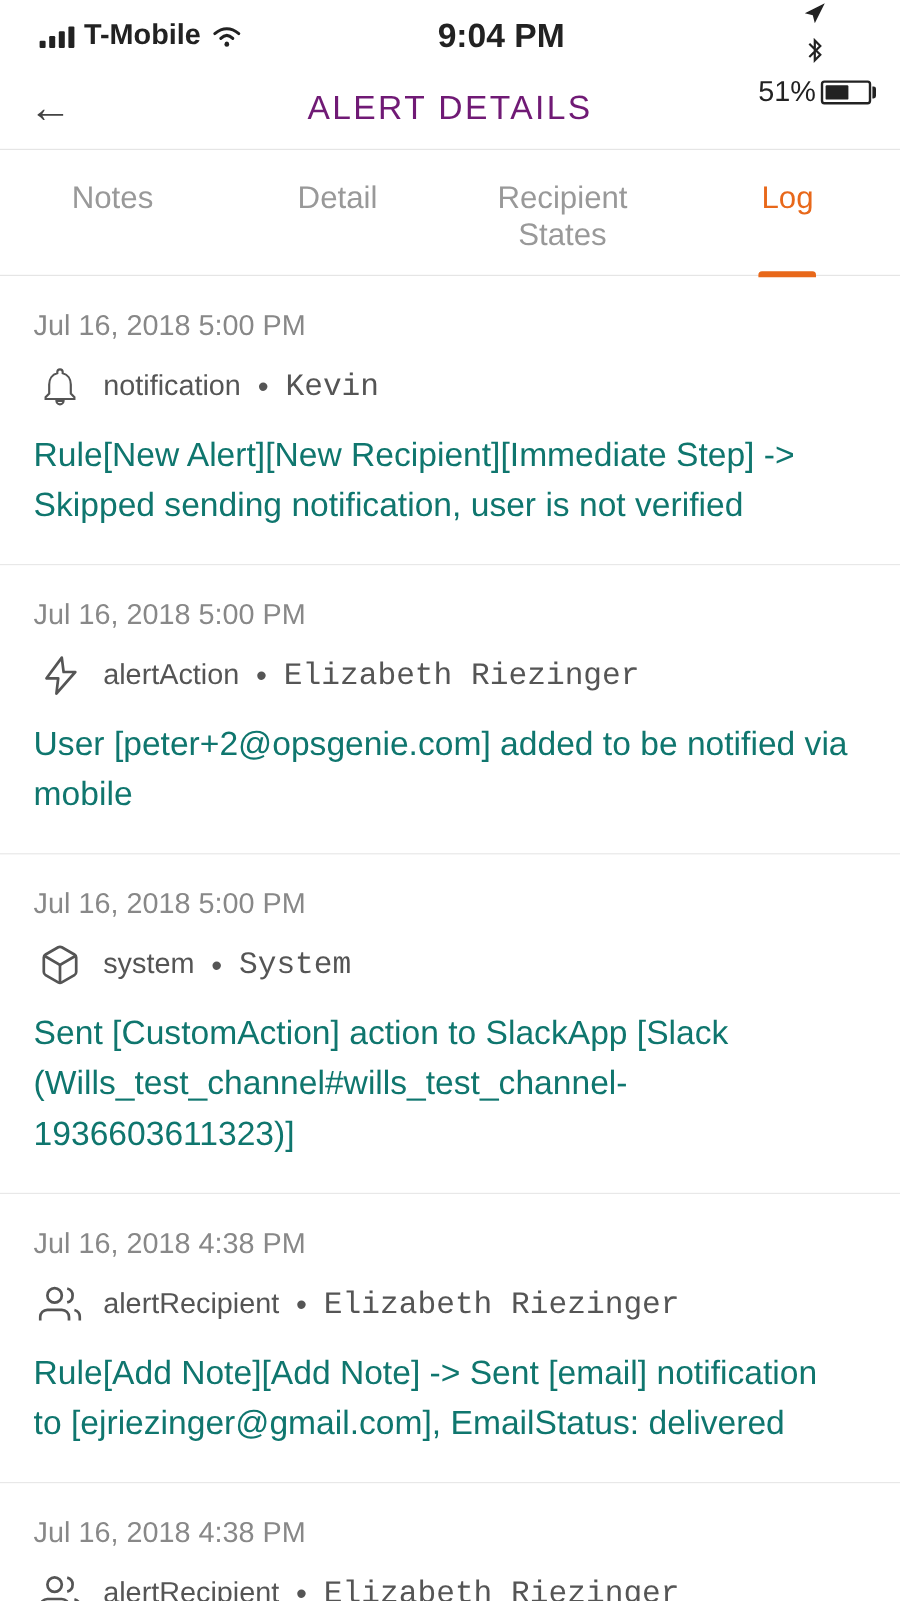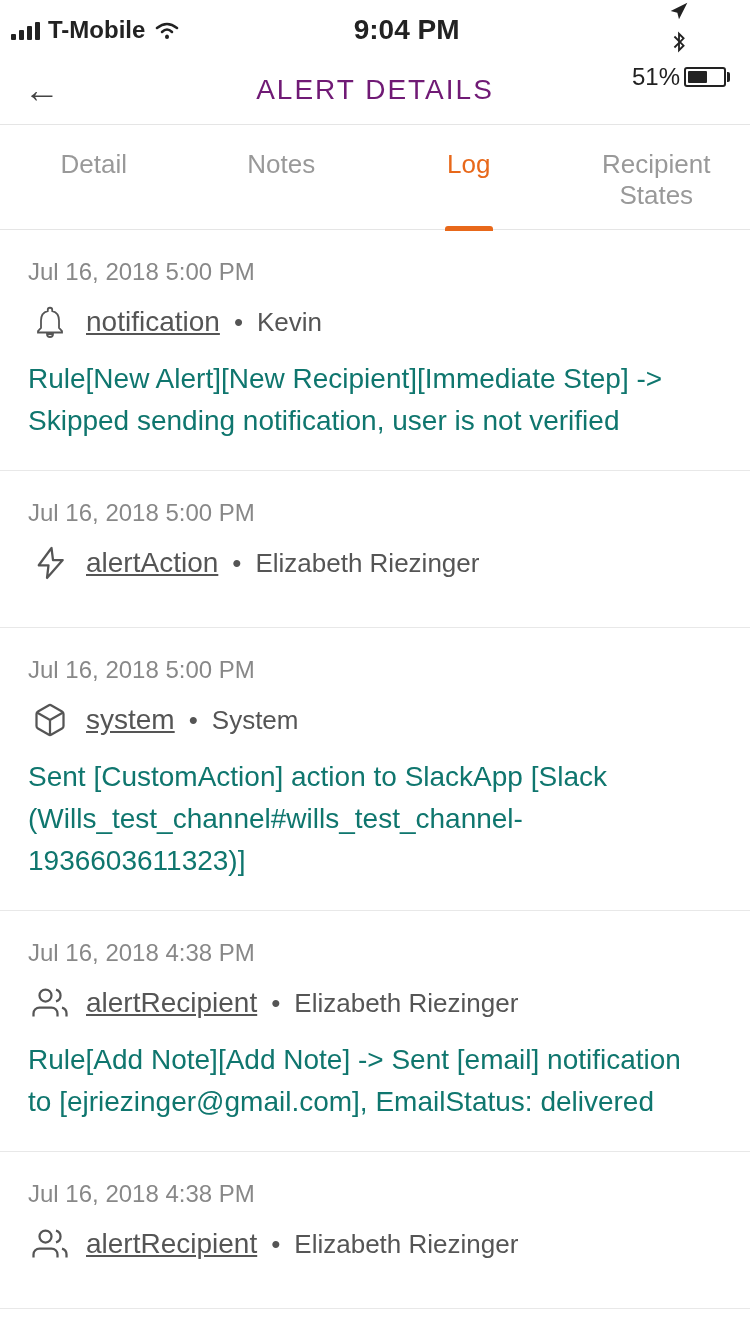--- a/index.html
+++ b/index.html
@@ -18,7 +18,7 @@
       display: flex;
       justify-content: space-between;
       align-items: center;
-      padding: 10px 24px 6px 11px;
+      padding: 10px 24px 6px 33px;
       height: 56px;
       background: #fff;
     }

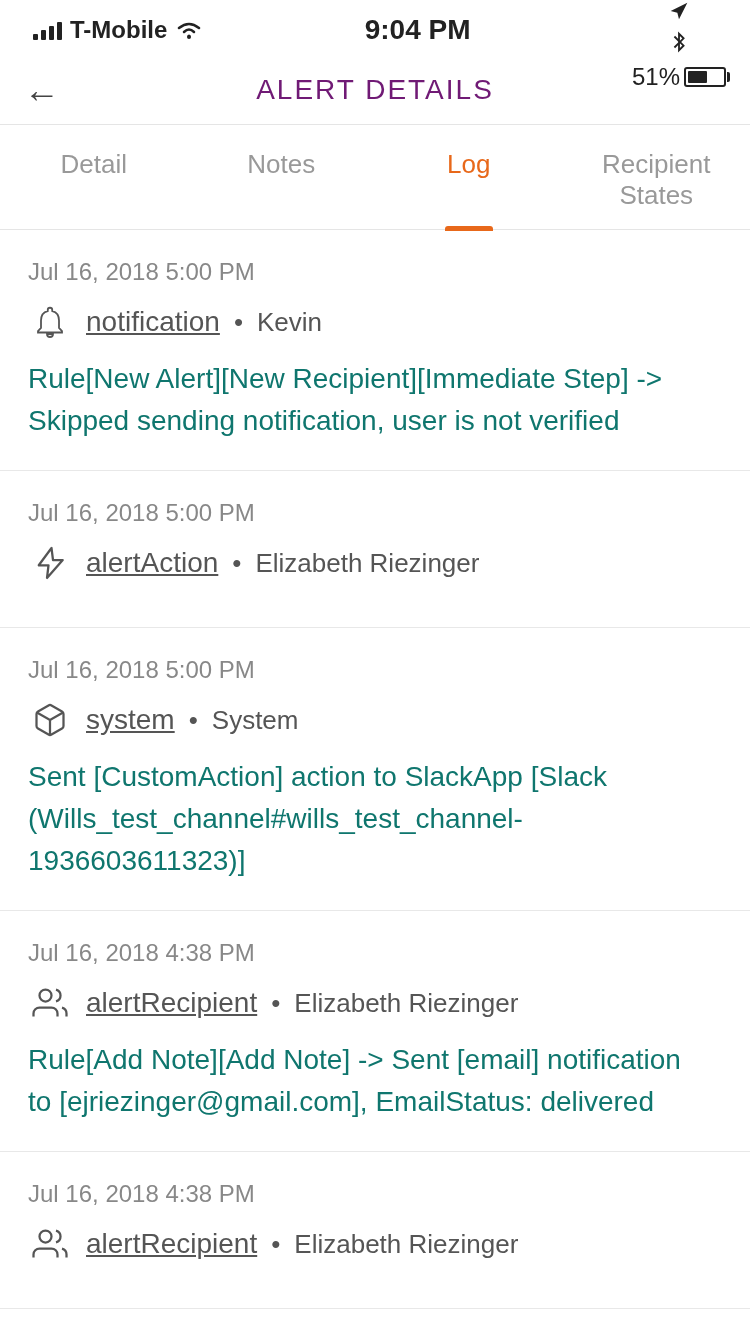--- a/index.html
+++ b/index.html
@@ -248,10 +248,10 @@
 
 <div class="tabs">
   <div class="tab">
+    <span>Notes</span>
+  </div>
+  <div class="tab">
     <span>Detail</span>
-  </div>
-  <div class="tab">
-    <span>Notes</span>
   </div>
   <div class="tab active">
     <span>Log</span>

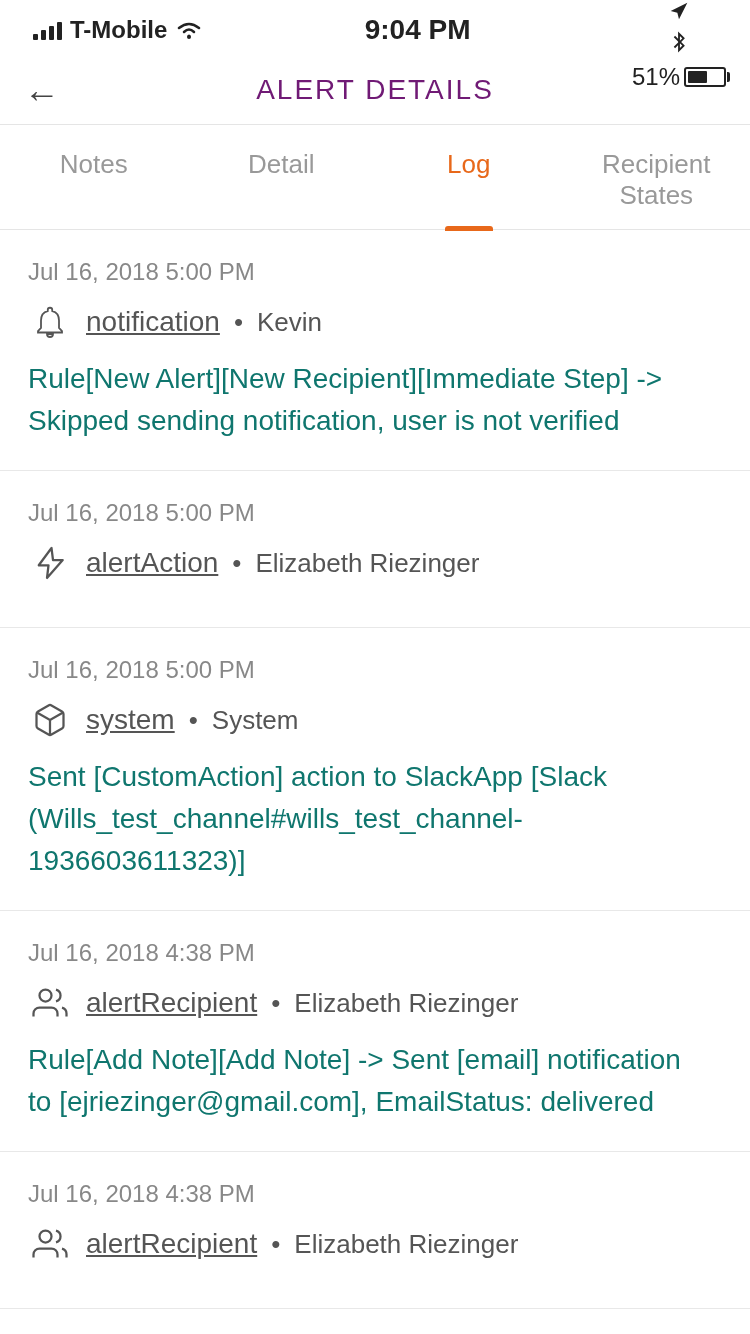--- a/index.html
+++ b/index.html
@@ -253,11 +253,11 @@
   <div class="tab">
     <span>Detail</span>
   </div>
+  <div class="tab">
+    <span>Recipient States</span>
+  </div>
   <div class="tab active">
     <span>Log</span>
-  </div>
-  <div class="tab">
-    <span>Recipient States</span>
   </div>
 </div>
 

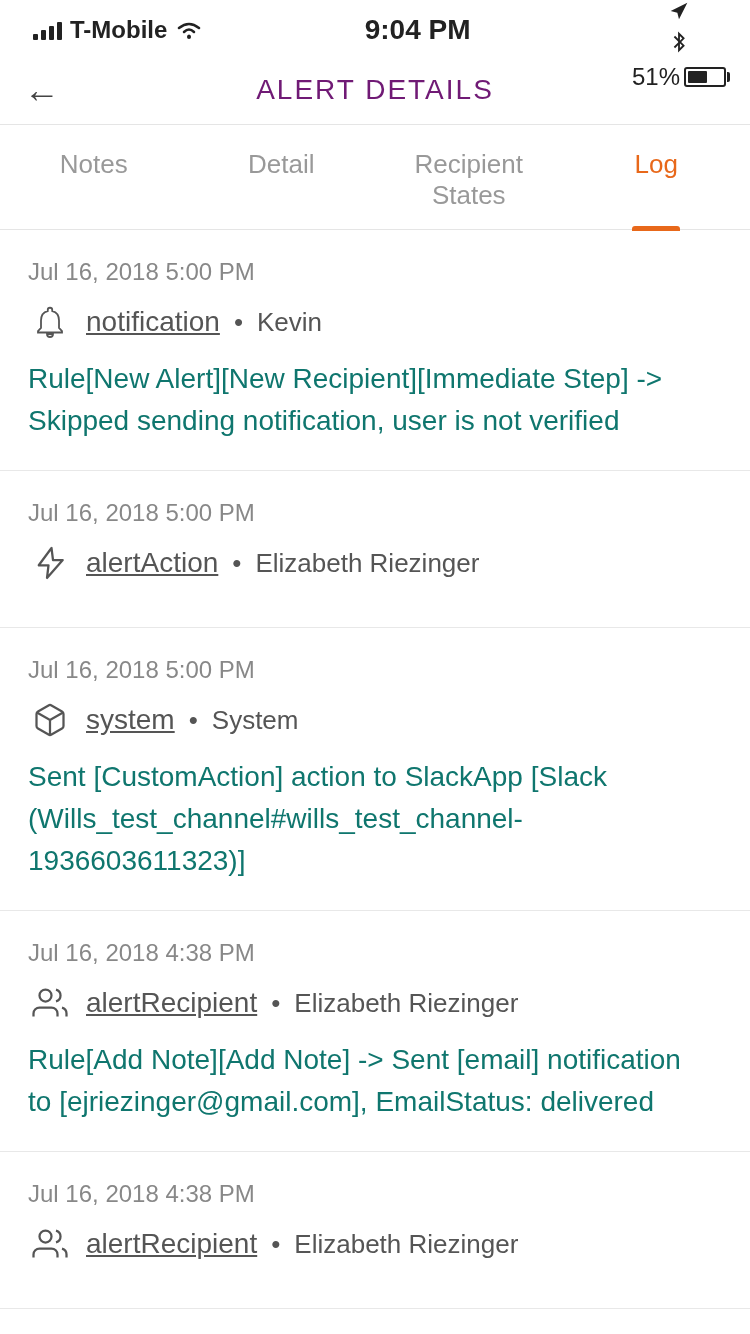--- a/index.html
+++ b/index.html
@@ -178,9 +178,8 @@
       stroke-width: 2;
     }
     .log-type {
-      font-size: 28px;
+      font-size: 24px;
       color: #555;
-      text-decoration: underline;
     }
     .log-dot {
       font-size: 26px;

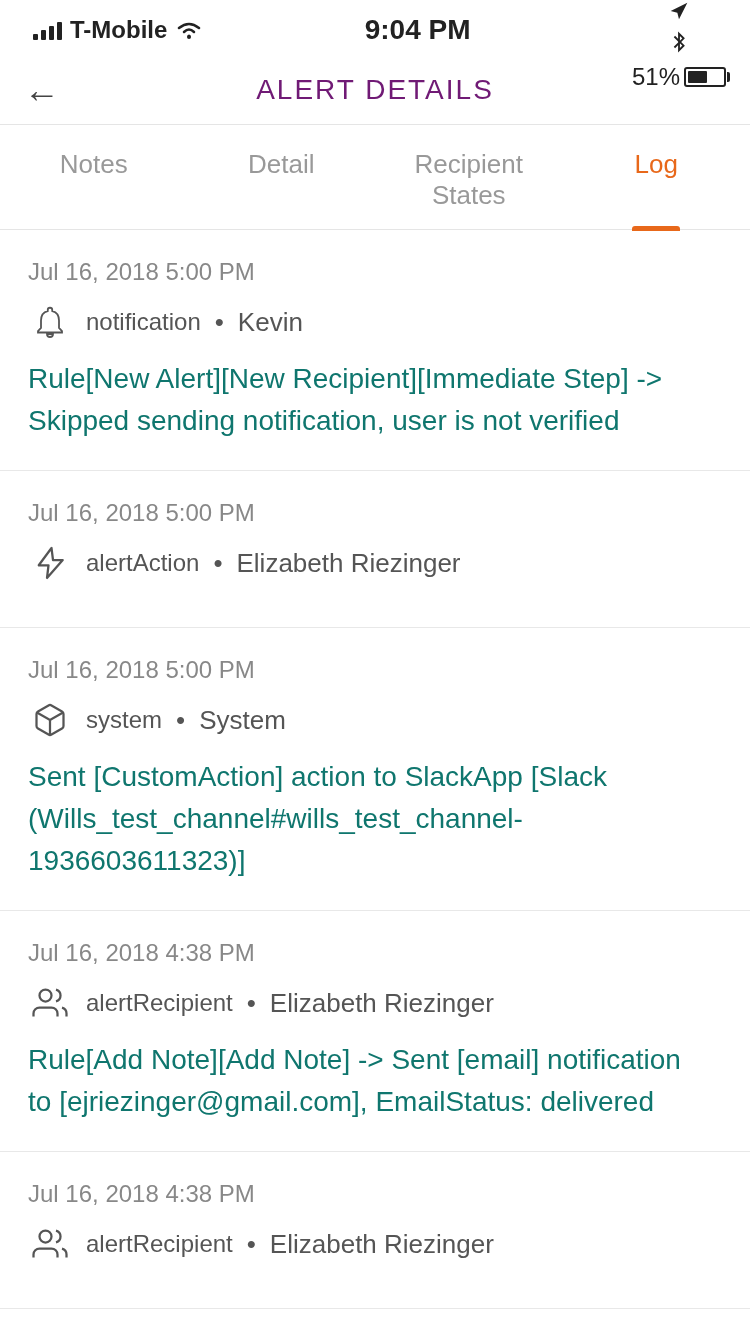--- a/index.html
+++ b/index.html
@@ -188,6 +188,7 @@
     .log-author {
       font-size: 26px;
       color: #555;
+      font-family: Liberation Mono, monospace;
     }
     .log-message {
       font-size: 28px;

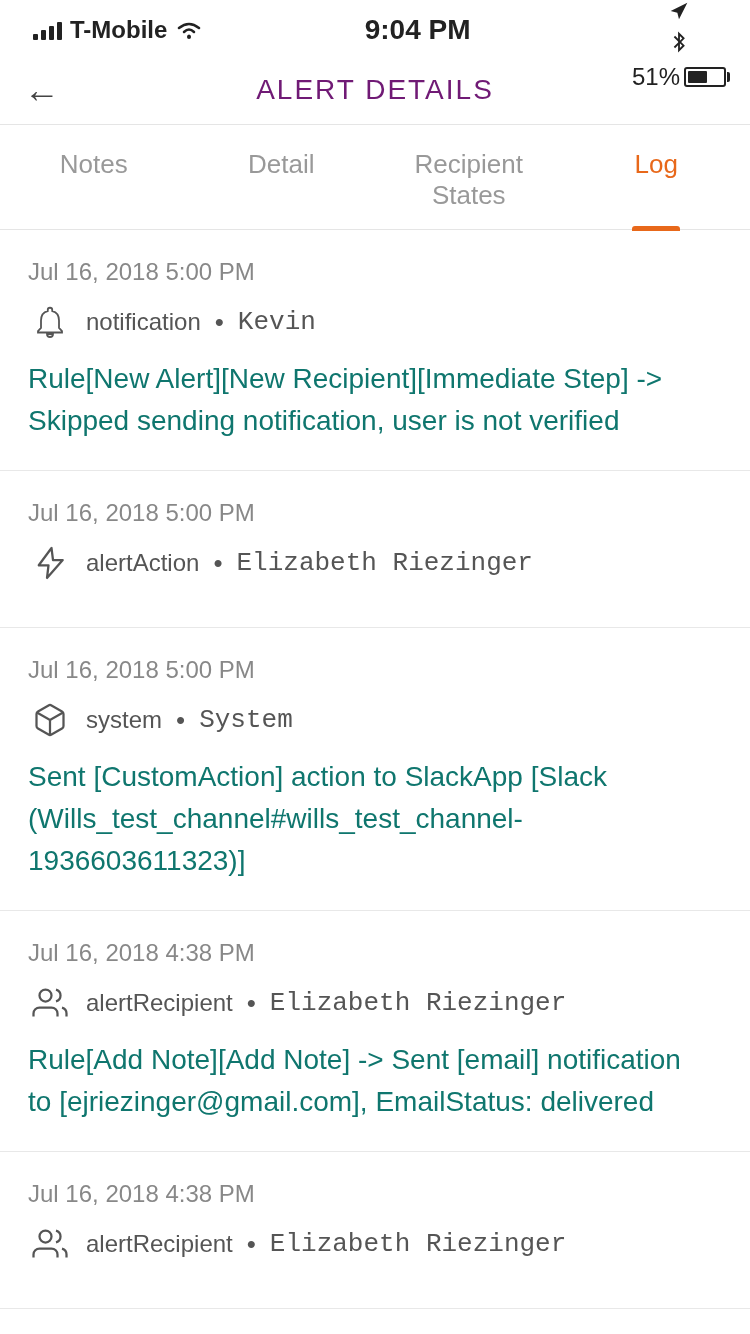--- a/index.html
+++ b/index.html
@@ -292,6 +292,7 @@
       <span class="log-dot">•</span>
       <span class="log-author">Elizabeth Riezinger</span>
     </div>
+    <div class="log-message">User [peter+2@opsgenie.com] added to be notified via mobile</div>
   </div>
 
   <div class="log-entry">

